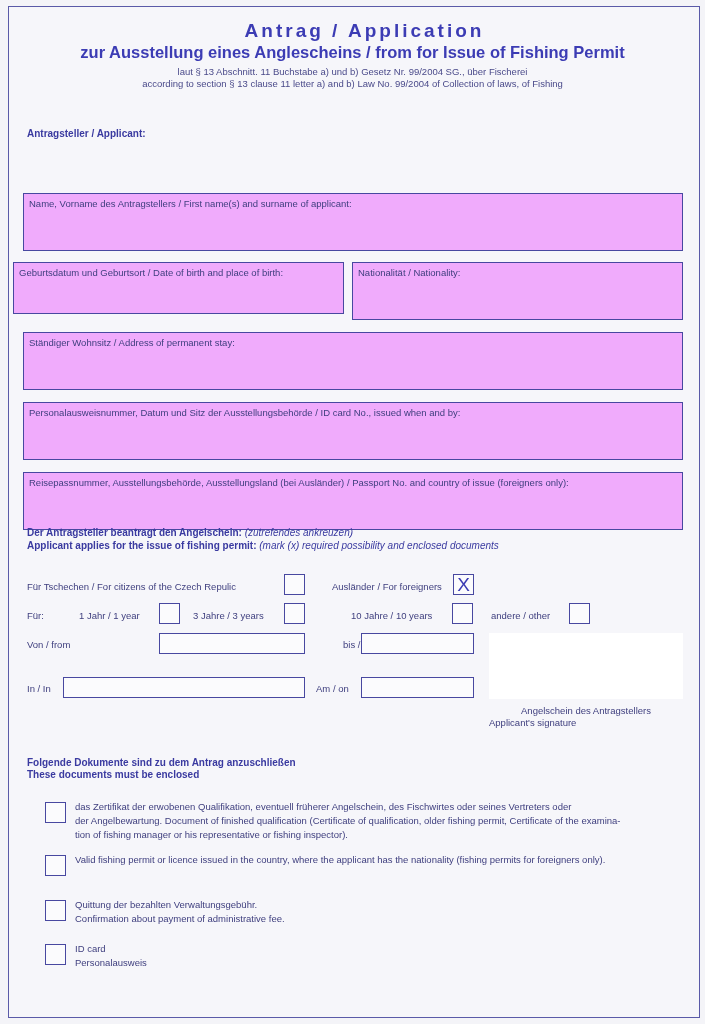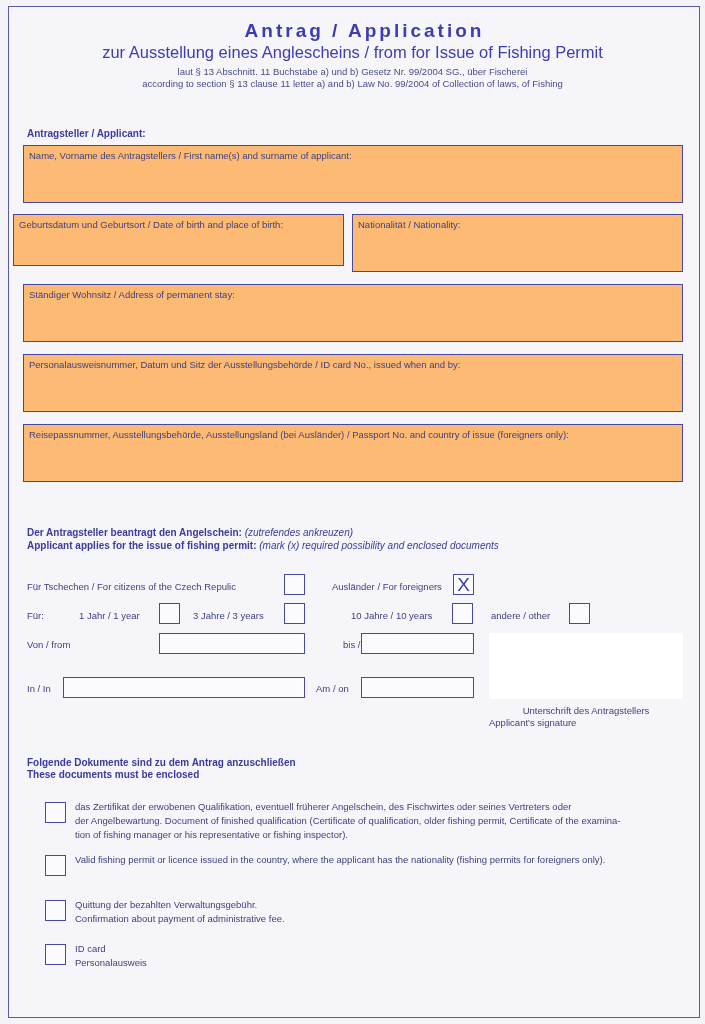--- a/index.html
+++ b/index.html
@@ -10,7 +10,7 @@
   .abs { position: absolute; }
   .title1 { left: 0; width: 705px; top: 20px; text-align: center; font-weight: bold;
             font-size: 19px; letter-spacing: 3px; color: #3c3cb4; padding-left: 24px; }
-  .title2 { left: 0; width: 705px; top: 43px; text-align: center; font-weight: normal;
+  .title2 { left: 0; width: 705px; top: 43px; text-align: center; font-weight: bold;
             font-size: 16.5px; color: #3c3cb4; }
   .sub { left: 0; width: 705px; text-align: center; font-size: 9.5px; color: #4a4a8a; }
   .sectionhead { font-weight: bold; font-size: 10px; color: #3a3aa0; }

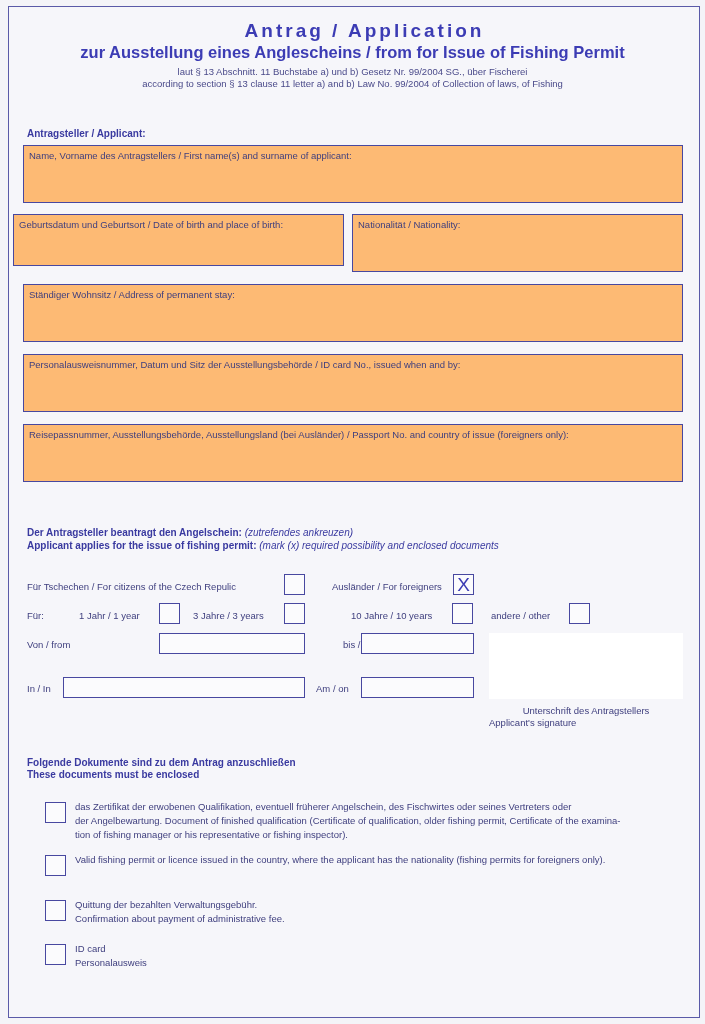--- a/index.html
+++ b/index.html
@@ -14,7 +14,7 @@
             font-size: 16.5px; color: #3c3cb4; }
   .sub { left: 0; width: 705px; text-align: center; font-size: 9.5px; color: #4a4a8a; }
   .sectionhead { font-weight: bold; font-size: 10px; color: #3a3aa0; }
-  .box { border: 1.5px solid #4848a0; background: #fdba74; }
+  .box { border: 1.5px solid #4848a0; background: #f0abfc; margin-top: 48px; }
   .boxlabel { position: absolute; left: 5px; top: 4px; font-size: 9.5px; color: #3e3e7e; }
   .lbl { font-size: 9.5px; color: #3e3e7e; white-space: nowrap; }
   .cb { width: 21px; height: 21px; border: 1.5px solid #4848a0; background: #fbfbfd; }

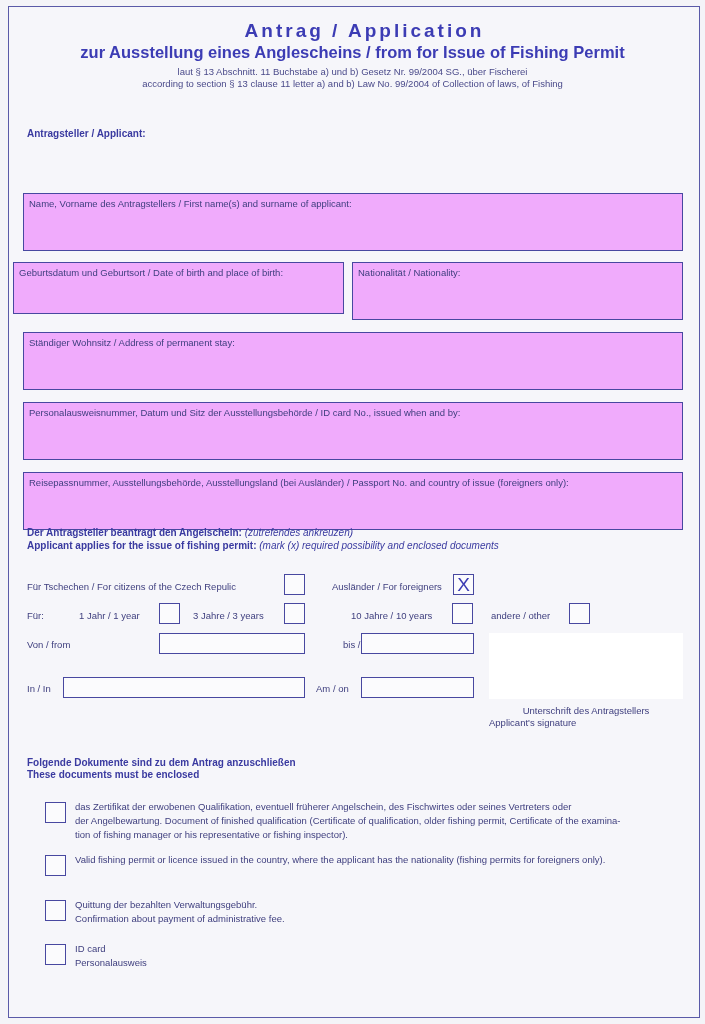--- a/index.html
+++ b/index.html
@@ -98,7 +98,7 @@
 <div class="abs lbl" style="left:316px; top:683px;">Am / on</div>
 <div class="abs field" style="left:361px; top:677px; width:113px;"></div>
 
-<div class="abs lbl" style="left:489px; top:705px; width:194px; text-align:center;">Unterschrift des Antragstellers</div>
+<div class="abs lbl" style="left:489px; top:705px; width:194px; text-align:center;">Angelschein des Antragstellers</div>
 <div class="abs lbl" style="left:489px; top:717px; width:194px; text-align:left;">Applicant's signature</div>
 
 <div class="abs sectionhead" style="left:27px; top:757px;">Folgende Dokumente sind zu dem Antrag anzuschließen</div>

